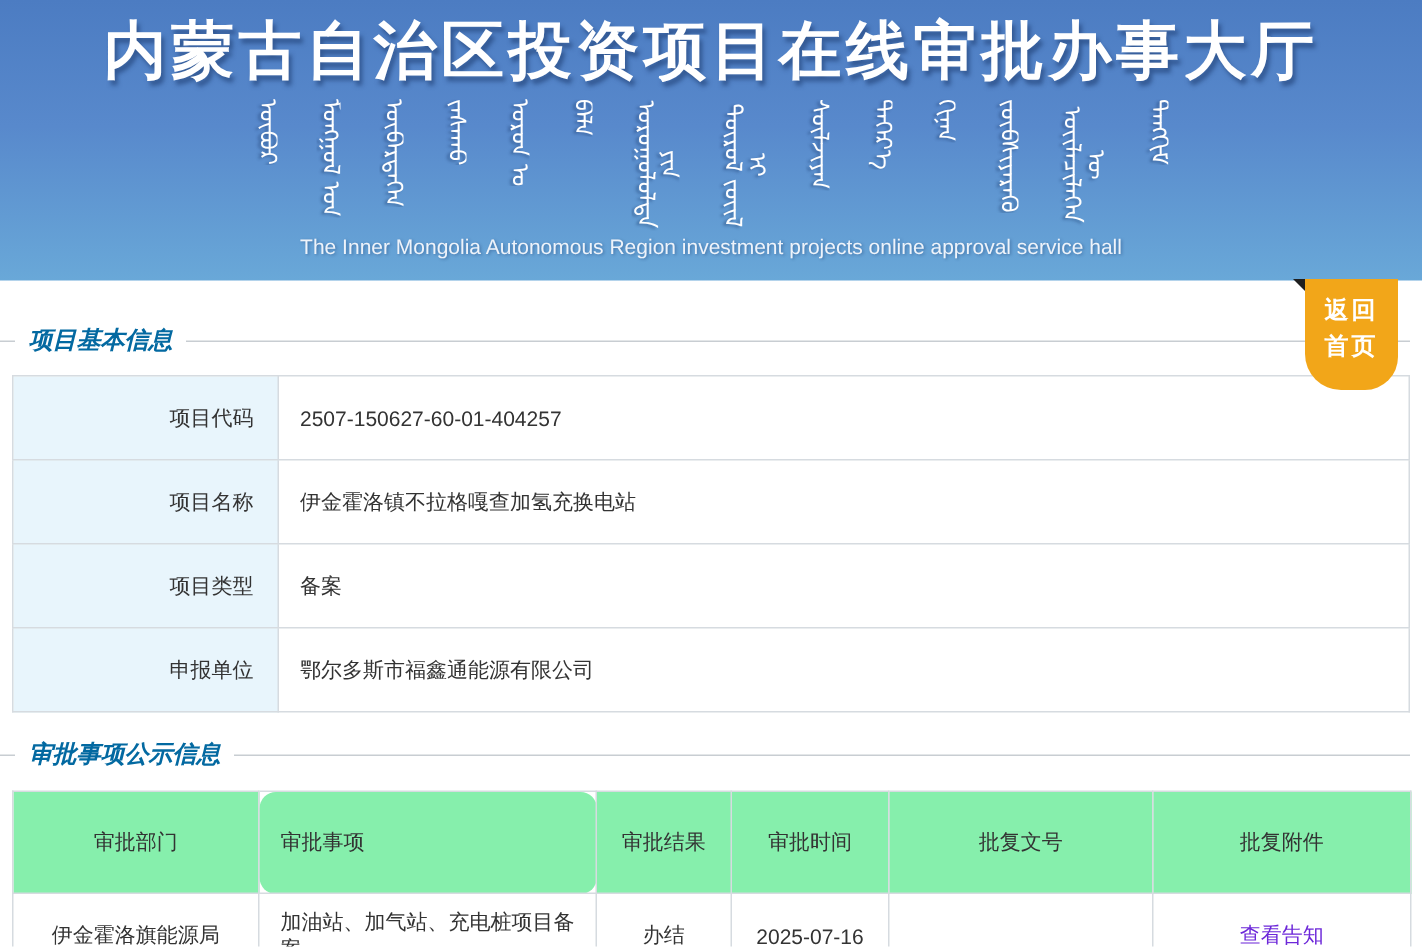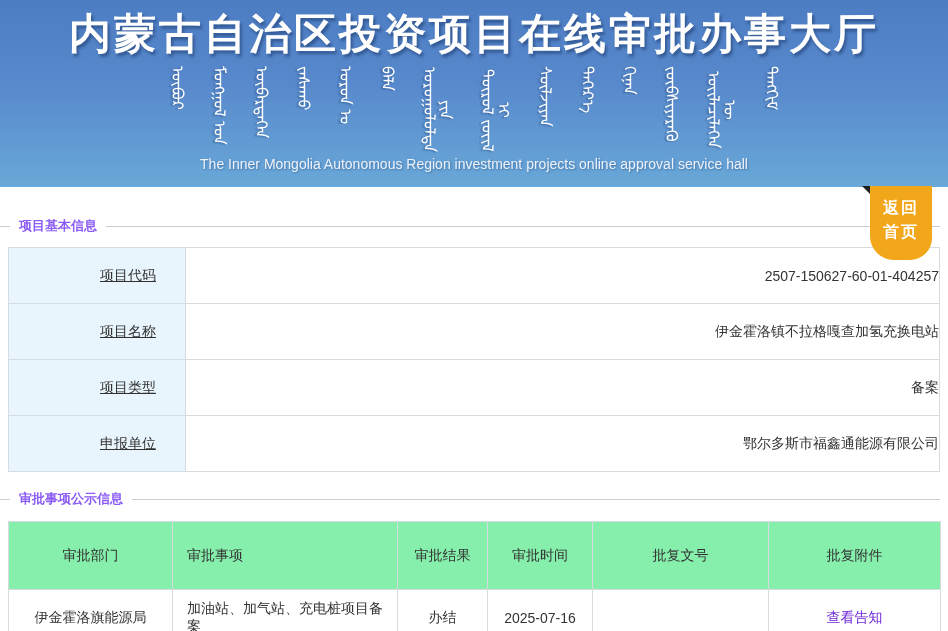--- a/index.html
+++ b/index.html
@@ -91,11 +91,12 @@
   .legend .dash { width: 10px; height: 0; border-top: 1px solid #c8cdd2; }
   .legend .line { flex: 1; height: 0; border-top: 1px solid #c8cdd2; margin-right: 8px; }
   .legend .sec-title {
-    font-size: 13px;
+    font-size: 16px;
     font-weight: bold;
-    color: #8b5cf6;
+    color: #0369a1;
     margin: 0 9px;
     white-space: nowrap;
+    font-style: italic;
   }
 
   

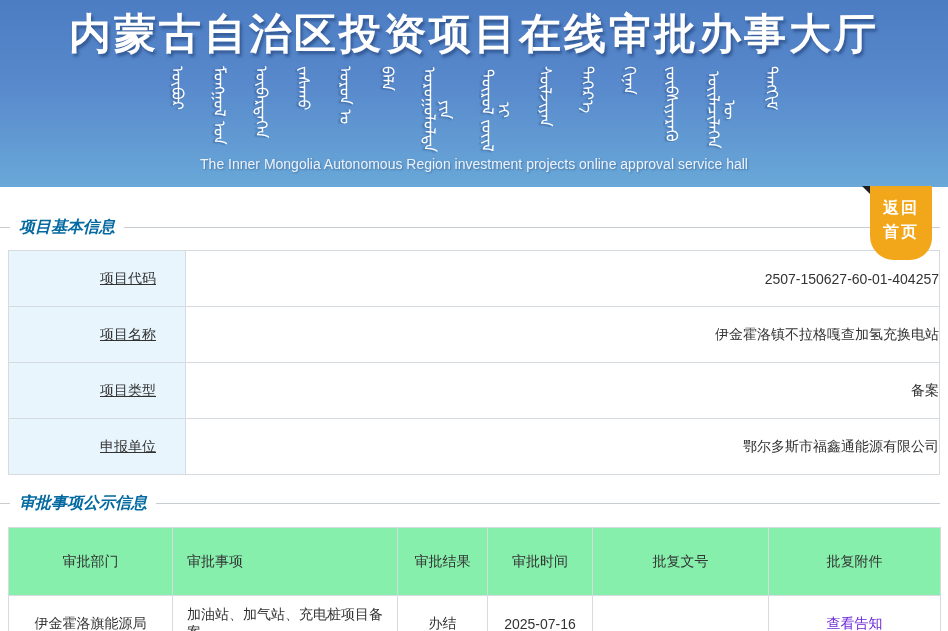--- a/index.html
+++ b/index.html
@@ -116,8 +116,7 @@
     height: 56px;
     background: #e8f5fc;
     text-align: right;
-    padding-right: 29px;
-    text-decoration: underline;
+    padding-right: 16px;
   }
   .basic-table td.val {
     background: #ffffff;

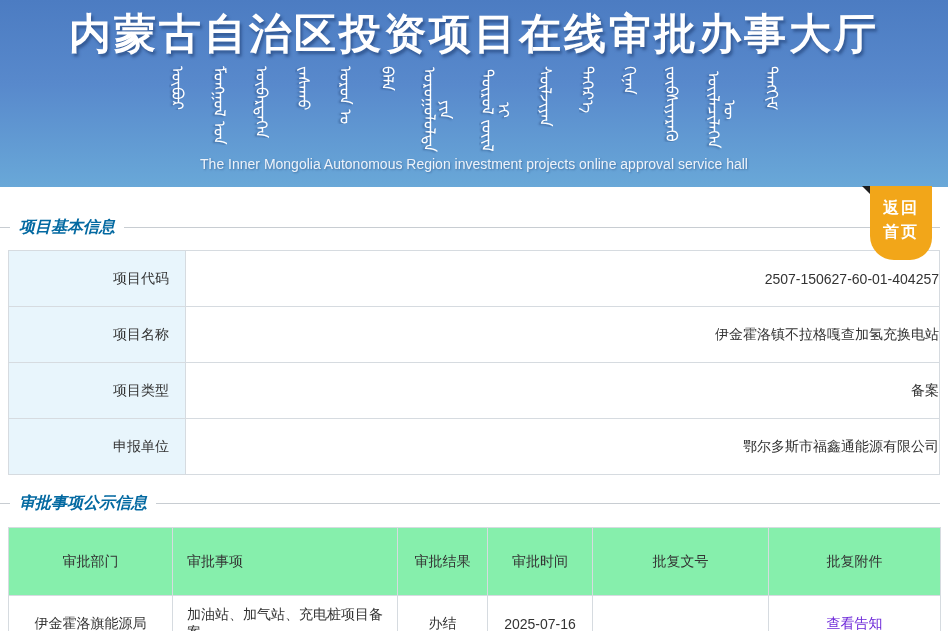--- a/index.html
+++ b/index.html
@@ -120,7 +120,7 @@
   }
   .basic-table td.val {
     background: #ffffff;
-    text-align: right;
+    text-align: left;
     padding-left: 14px;
   }
 

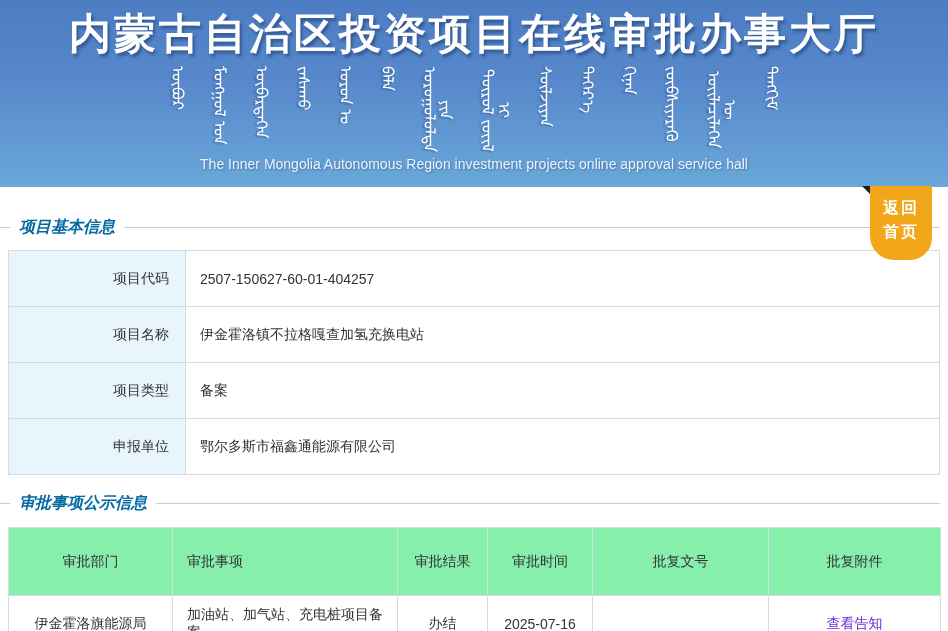--- a/index.html
+++ b/index.html
@@ -132,7 +132,7 @@
     text-align: center;
     font-family: Liberation Serif, serif;
   }
-  .appr-table th.left, .appr-table td.left { text-align: left; padding-left: 14px; padding-right: 6px; }
+  .appr-table th.left, .appr-table td.left { text-align: left; padding-left: 14px; padding-right: 6px; border-radius: 11px; }
   .appr-table td {
     height: 57px;
     background: #ffffff;

